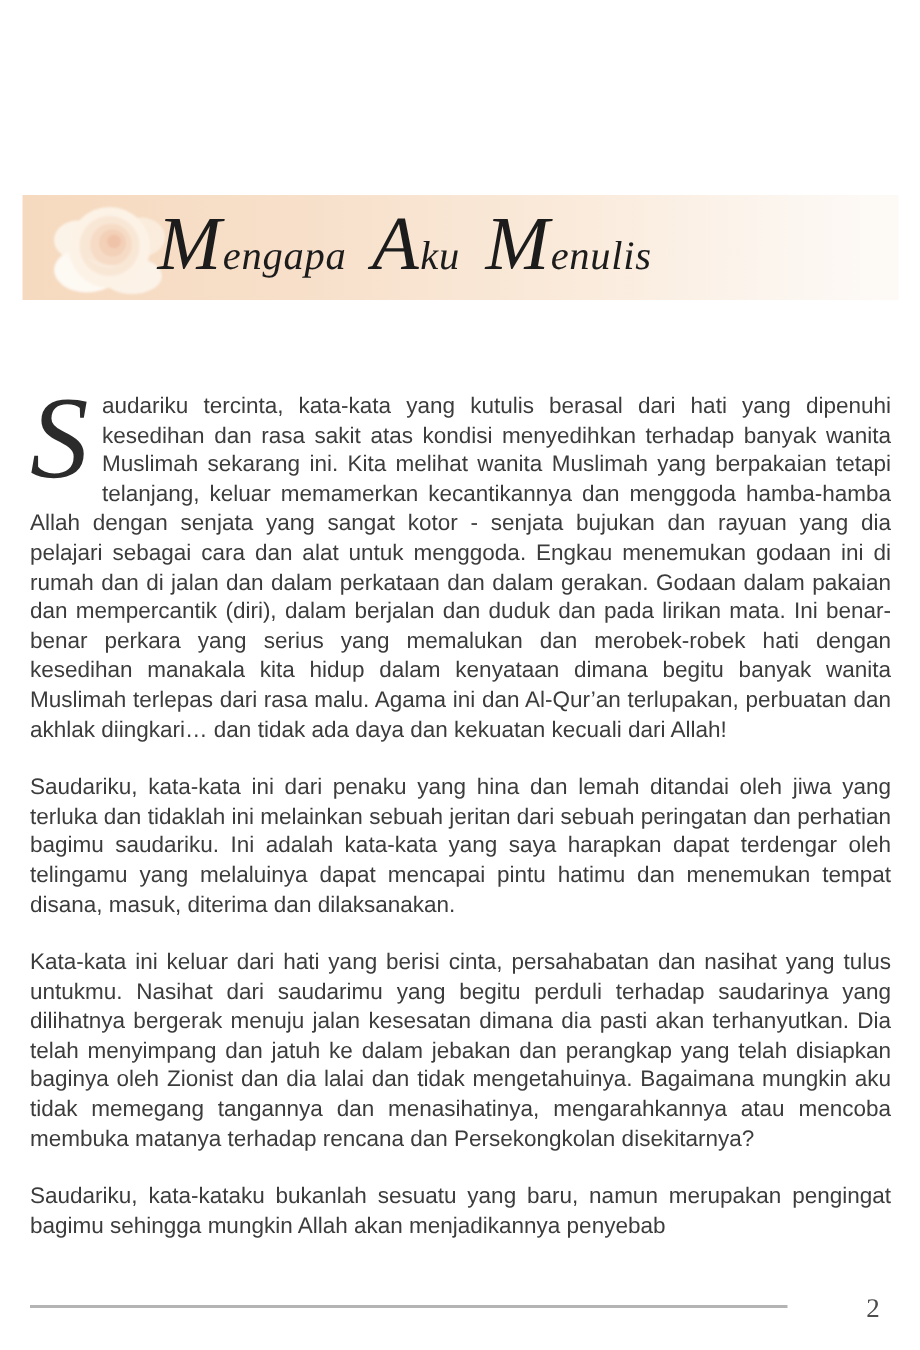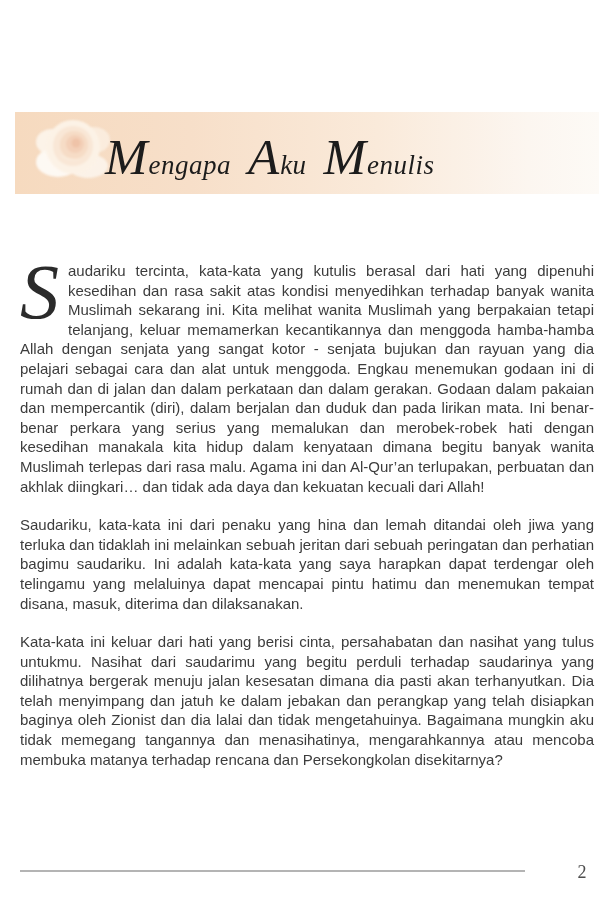--- a/index.html
+++ b/index.html
@@ -11,7 +11,7 @@
 
   
   .banner{
-    position:absolute;left:15px;top:112px;width:584px;height:82px;
+    position:absolute;left:15px;top:130px;width:584px;height:70px;
     background:linear-gradient(90deg,#f6dabf 0%,#f7dfc9 30%,#faeada 62%,#fcf6f0 88%,#fdfaf6 100%);
   }
   .rose{position:absolute;left:13px;top:2px;width:94px;height:66px;filter:blur(0.8px);}

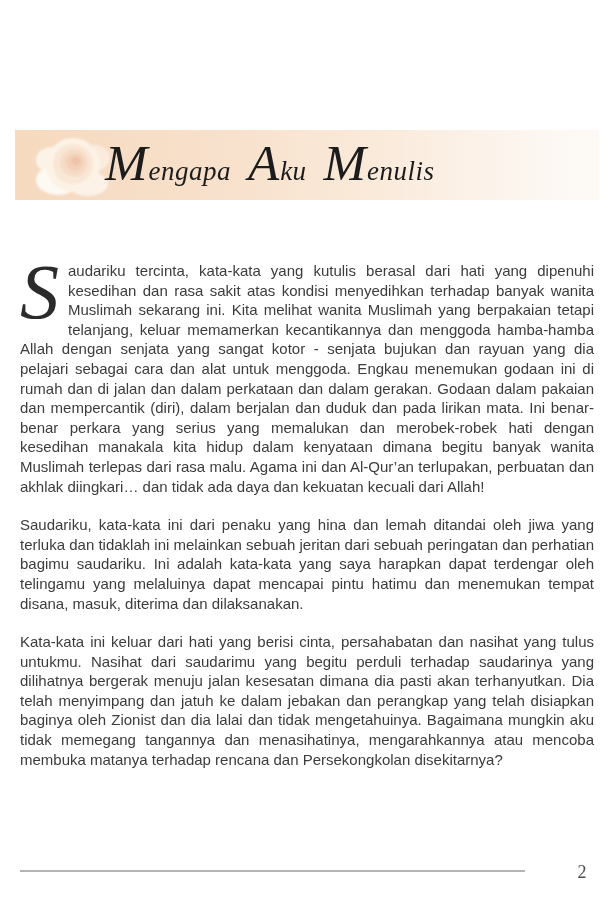--- a/index.html
+++ b/index.html
@@ -68,6 +68,7 @@
     <p><span class="dropcap">S</span><span>audariku tercinta, kata-kata yang kutulis berasal dari hati yang dipenuhi kesedihan dan rasa sakit atas kondisi menyedihkan terhadap banyak wanita Muslimah sekarang ini. Kita melihat wanita Muslimah yang berpakaian tetapi telanjang, keluar memamerkan kecantikannya dan menggoda hamba-hamba Allah dengan senjata yang sangat kotor - senjata bujukan dan rayuan yang dia pelajari sebagai cara dan alat untuk menggoda. Engkau menemukan godaan ini di rumah dan di jalan dan dalam perkataan dan dalam gerakan. Godaan dalam pakaian dan mempercantik (diri), dalam berjalan dan duduk dan pada lirikan mata. Ini benar-benar perkara yang serius yang memalukan dan merobek-robek hati dengan kesedihan manakala kita hidup dalam kenyataan dimana begitu banyak wanita Muslimah terlepas dari rasa malu. Agama ini dan Al-Qur’an terlupakan, perbuatan dan akhlak diingkari… dan tidak ada daya dan kekuatan kecuali dari Allah!</span></p>
     <p>Saudariku, kata-kata ini dari penaku yang hina dan lemah ditandai oleh jiwa yang terluka dan tidaklah ini melainkan sebuah jeritan dari sebuah peringatan dan perhatian bagimu saudariku. Ini adalah kata-kata yang saya harapkan dapat terdengar oleh telingamu yang melaluinya dapat mencapai pintu hatimu dan menemukan tempat disana, masuk, diterima dan dilaksanakan.</p>
     <p>Kata-kata ini keluar dari hati yang berisi cinta, persahabatan dan nasihat yang tulus untukmu. Nasihat dari saudarimu yang begitu perduli terhadap saudarinya yang dilihatnya bergerak menuju jalan kesesatan dimana dia pasti akan terhanyutkan. Dia telah menyimpang dan jatuh ke dalam jebakan dan perangkap yang telah disiapkan baginya oleh Zionist dan dia lalai dan tidak mengetahuinya. Bagaimana mungkin aku tidak memegang tangannya dan menasihatinya, mengarahkannya atau mencoba membuka matanya terhadap rencana dan Persekongkolan disekitarnya?</p>
+    <p>Saudariku, kata-kataku bukanlah sesuatu yang baru, namun merupakan pengingat bagimu sehingga mungkin Allah akan menjadikannya penyebab</p>
   </main>
 
   <div class="rule"></div>

